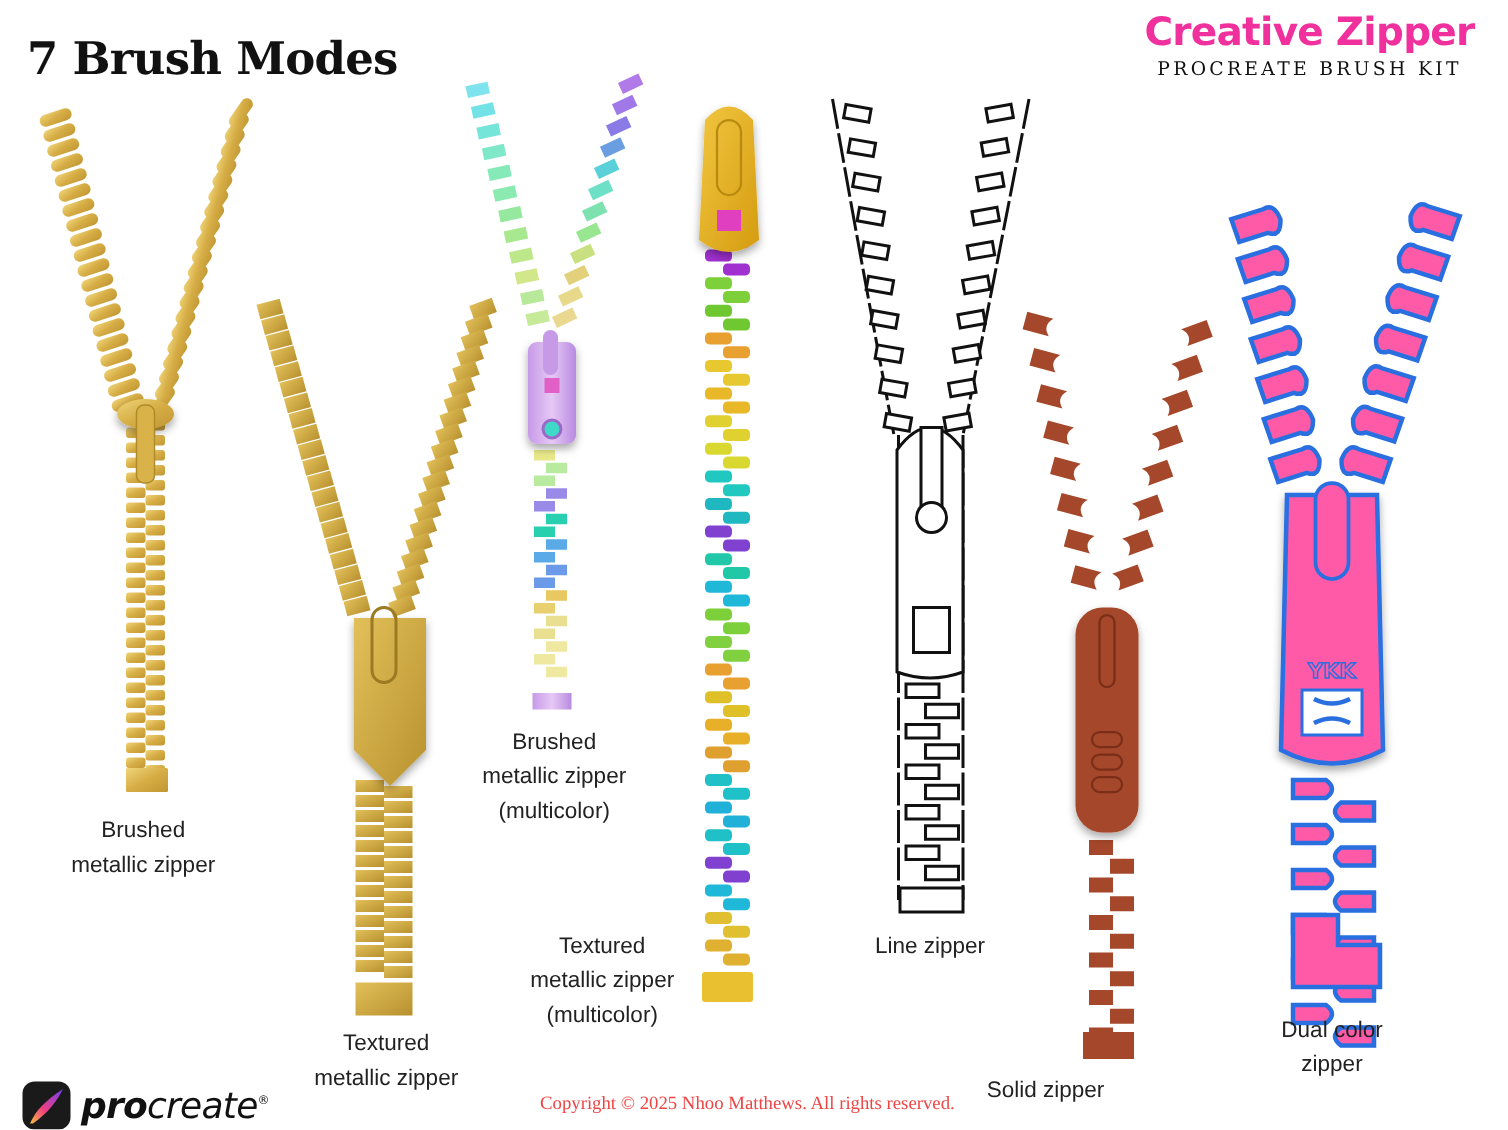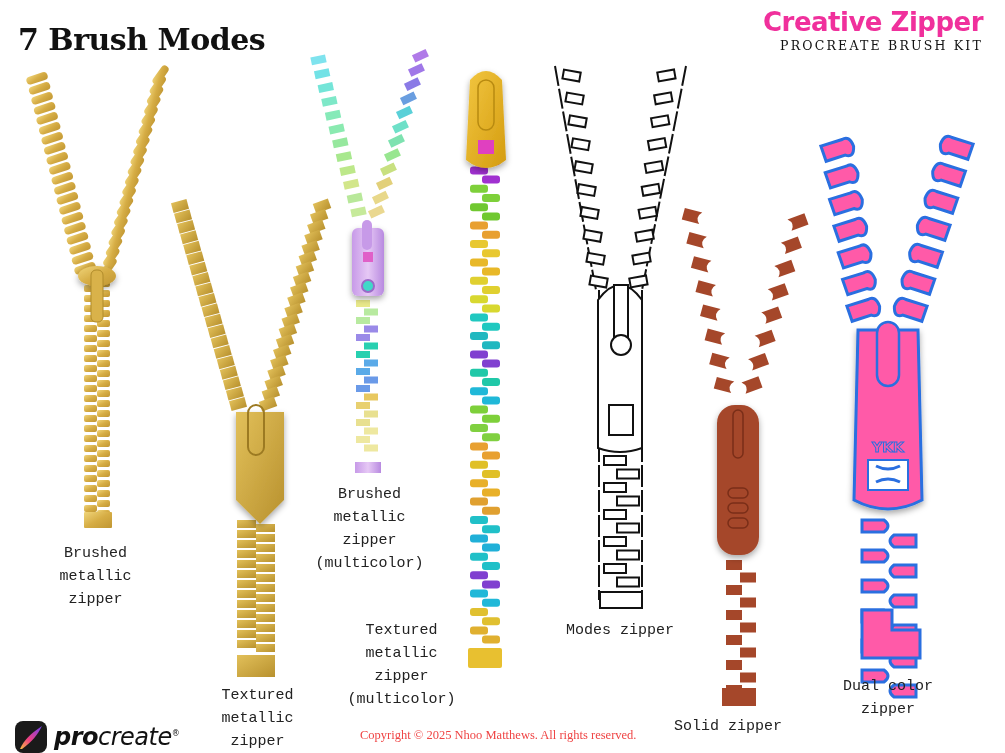--- a/index.html
+++ b/index.html
@@ -7,7 +7,7 @@
   .title { position:absolute; left:18px; top:22px; font-family:"DejaVu Serif", serif; font-weight:bold; font-size:30px; color:#111; letter-spacing:-0.5px; }
   .brand { position:absolute; right:22px; top:4px; text-align:center; }
   .brand-name { font-family:"DejaVu Sans", sans-serif; font-weight:bold; font-size:26px; color:#f0309c; letter-spacing:-0.5px; line-height:36px; }
-  .brand-sub { font-family:"DejaVu Serif", serif; font-size:12.5px; letter-spacing:2.2px; color:#111; margin-top:-2px;text-align:right; }
+  .brand-sub { font-family:"DejaVu Serif", serif; font-size:12.5px; letter-spacing:2.2px; color:#111; margin-top:-2px; }
   .label { position:absolute; text-align:center; font-family:Liberation Mono, monospace; font-size:15px; line-height:23px; color:#222; }
   .copyright { position:absolute; left:360px; top:728px; font-family:"Liberation Serif", serif; font-size:12.5px; color:#ef4444; }
   .logo { position:absolute; left:14px; top:695px; display:flex; align-items:center;margin-top:25px; }

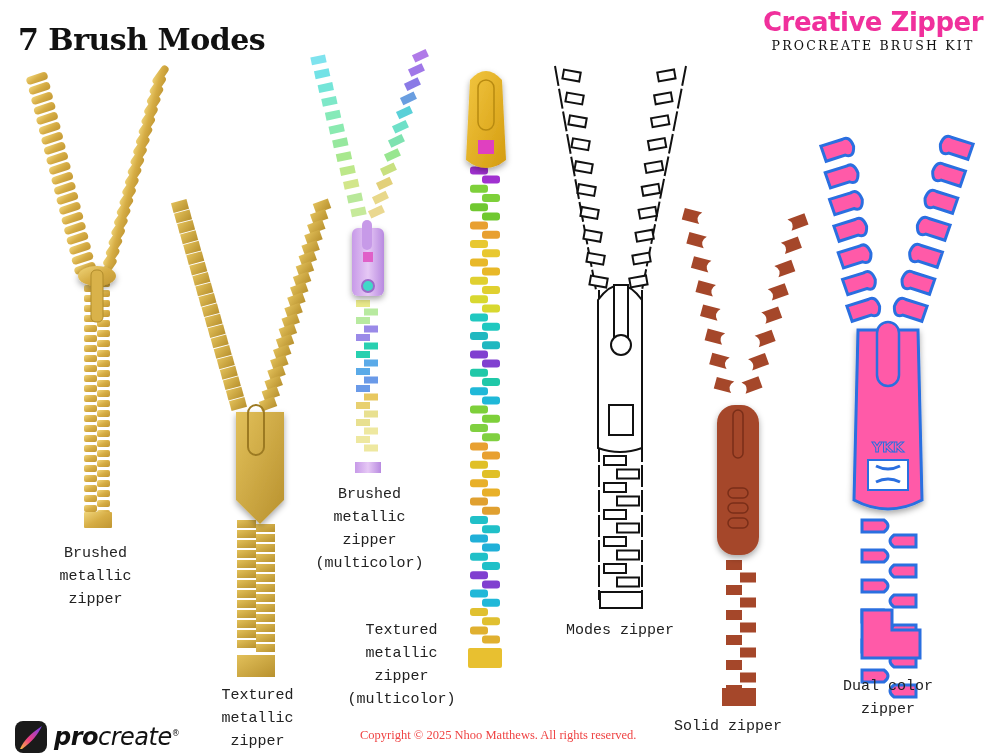--- a/index.html
+++ b/index.html
@@ -8,7 +8,7 @@
   .brand { position:absolute; right:22px; top:4px; text-align:center; }
   .brand-name { font-family:"DejaVu Sans", sans-serif; font-weight:bold; font-size:26px; color:#f0309c; letter-spacing:-0.5px; line-height:36px; }
   .brand-sub { font-family:"DejaVu Serif", serif; font-size:12.5px; letter-spacing:2.2px; color:#111; margin-top:-2px; }
-  .label { position:absolute; text-align:center; font-family:Liberation Mono, monospace; font-size:15px; line-height:23px; color:#222; }
+  .label { position:absolute; text-align:center; font-family:Liberation Sans, sans-serif; font-size:15px; line-height:23px; color:#222; }
   .copyright { position:absolute; left:360px; top:728px; font-family:"Liberation Serif", serif; font-size:12.5px; color:#ef4444; }
   .logo { position:absolute; left:14px; top:695px; display:flex; align-items:center;margin-top:25px; }
   .logo-text { font-family:"DejaVu Sans", sans-serif; font-size:24px; color:#111; margin-left:6px; letter-spacing:-0.5px; }

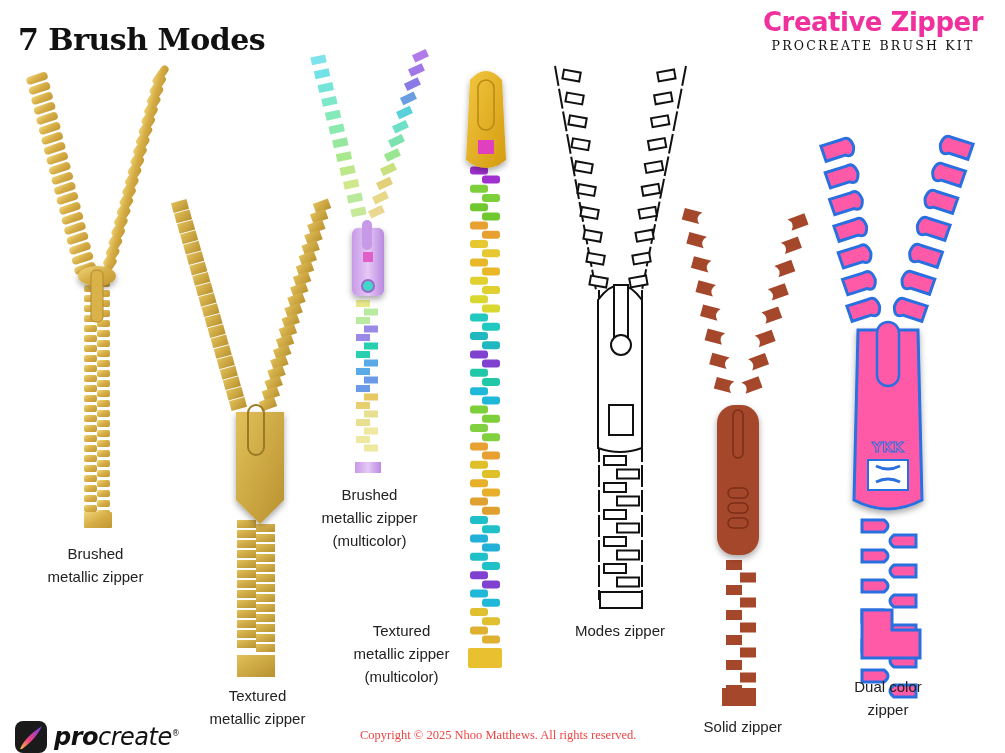--- a/index.html
+++ b/index.html
@@ -462,7 +462,7 @@
   <div>(multicolor)</div>
 </div>
 <div class="label" style="left:555px; top:619px; width:130px;">
-  <div>Modes zipper</div>
+  <div>Line zipper</div>
 </div>
 <div class="label" style="left:652px; top:715px; width:130px;text-align:right;">
   <div>Solid zipper</div>

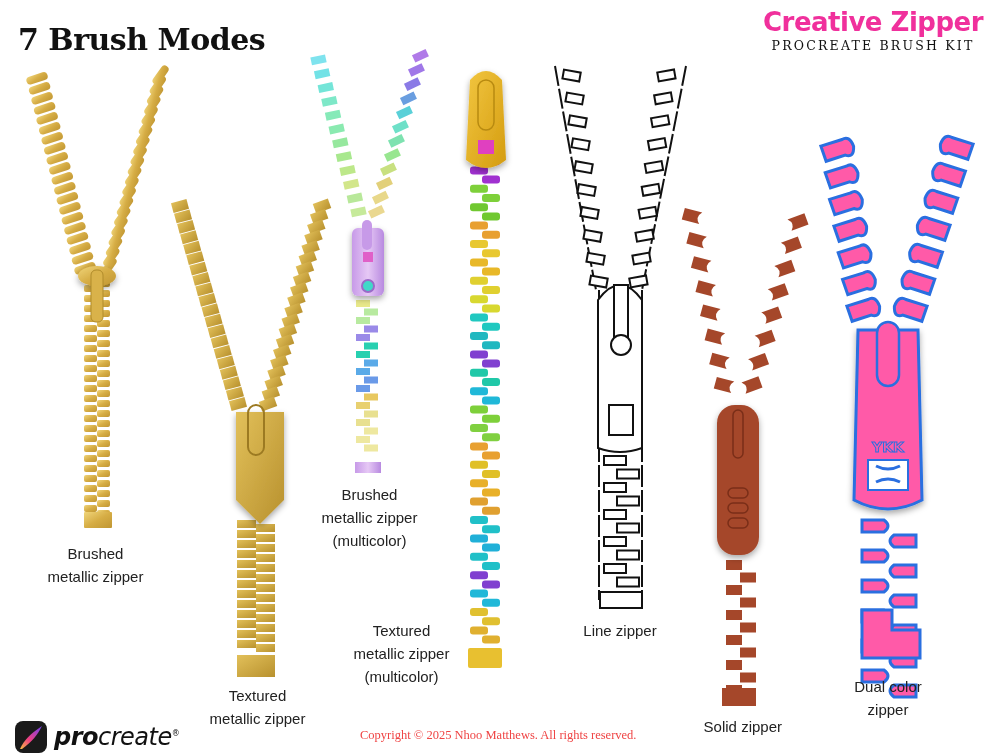--- a/index.html
+++ b/index.html
@@ -464,7 +464,7 @@
 <div class="label" style="left:555px; top:619px; width:130px;">
   <div>Line zipper</div>
 </div>
-<div class="label" style="left:652px; top:715px; width:130px;text-align:right;">
+<div class="label" style="left:632px; top:715px; width:130px;">
   <div>Solid zipper</div>
 </div>
 <div class="label" style="left:823px; top:675px; width:130px;text-align:center;">

